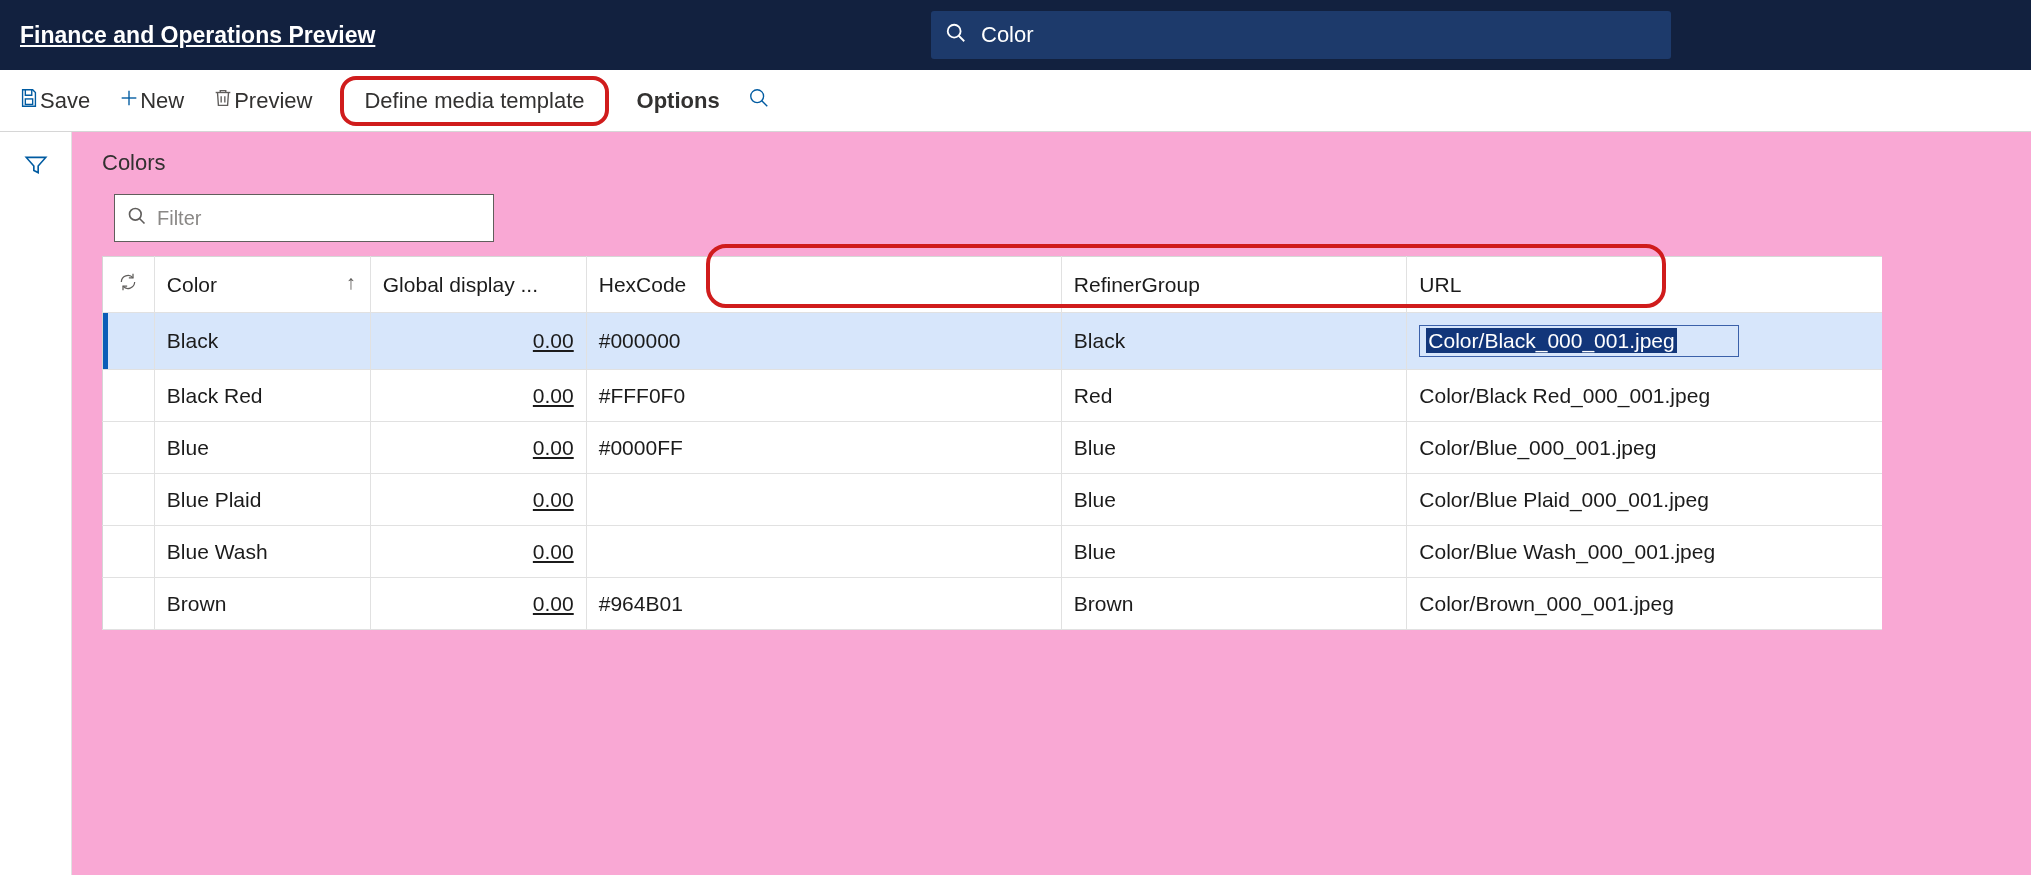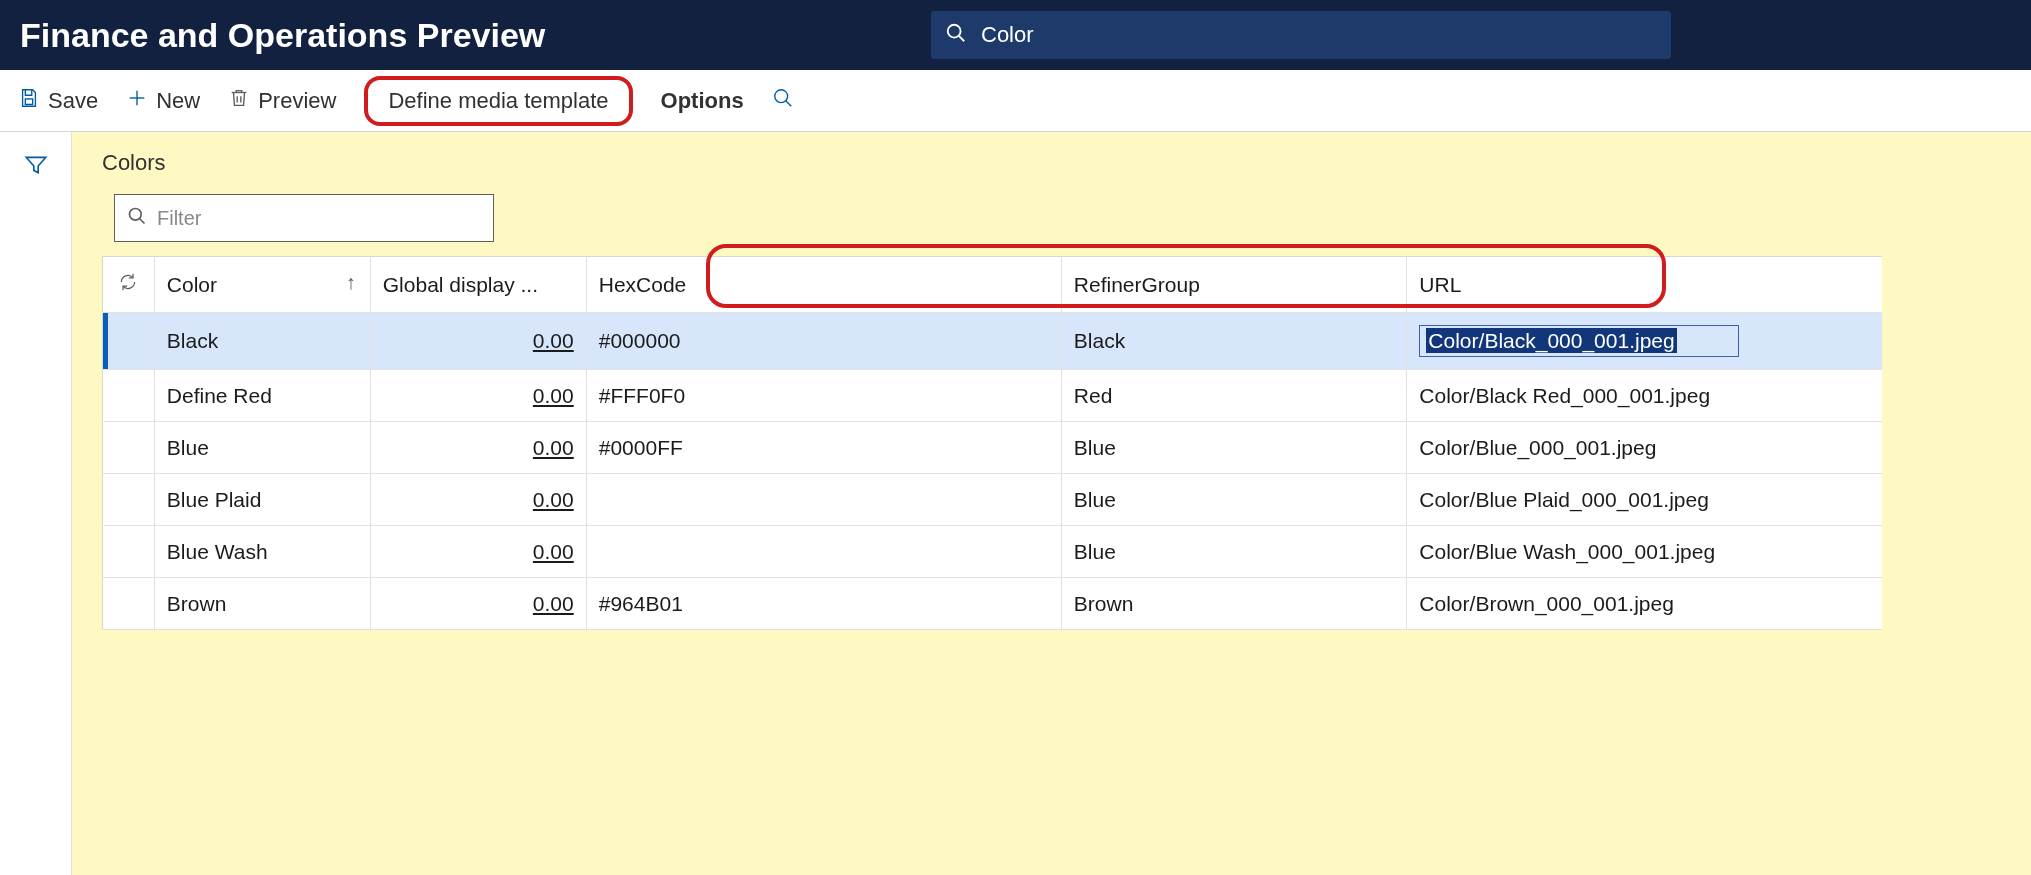--- a/index.html
+++ b/index.html
@@ -6,7 +6,7 @@
   html, body { height: 100%; font-family: "Segoe UI", Arial, sans-serif; font-size: 20px; color:#1b1b1b; background:#fff; }
   
   .topbar { background:#12213f; color:#fff; display:flex; align-items:center; height:70px; padding:0 20px; }
-  .topbar-title { font-weight:600; font-size:34px; flex:0 0 auto; }
+  .topbar-title { font-weight:600; font-size:23px; flex:0 0 auto;text-decoration:underline; }
   .topbar-spacer { flex:1 1 auto; }
   .search-wrap { flex:0 0 auto; width:740px; height:48px; background:#1d3a6b; border-radius:3px; display:flex; align-items:center; padding:0 14px; margin-left:auto; margin-right:340px; }
   .search-wrap svg { width:22px; height:22px; stroke:#fff; fill:none; stroke-width:2; }

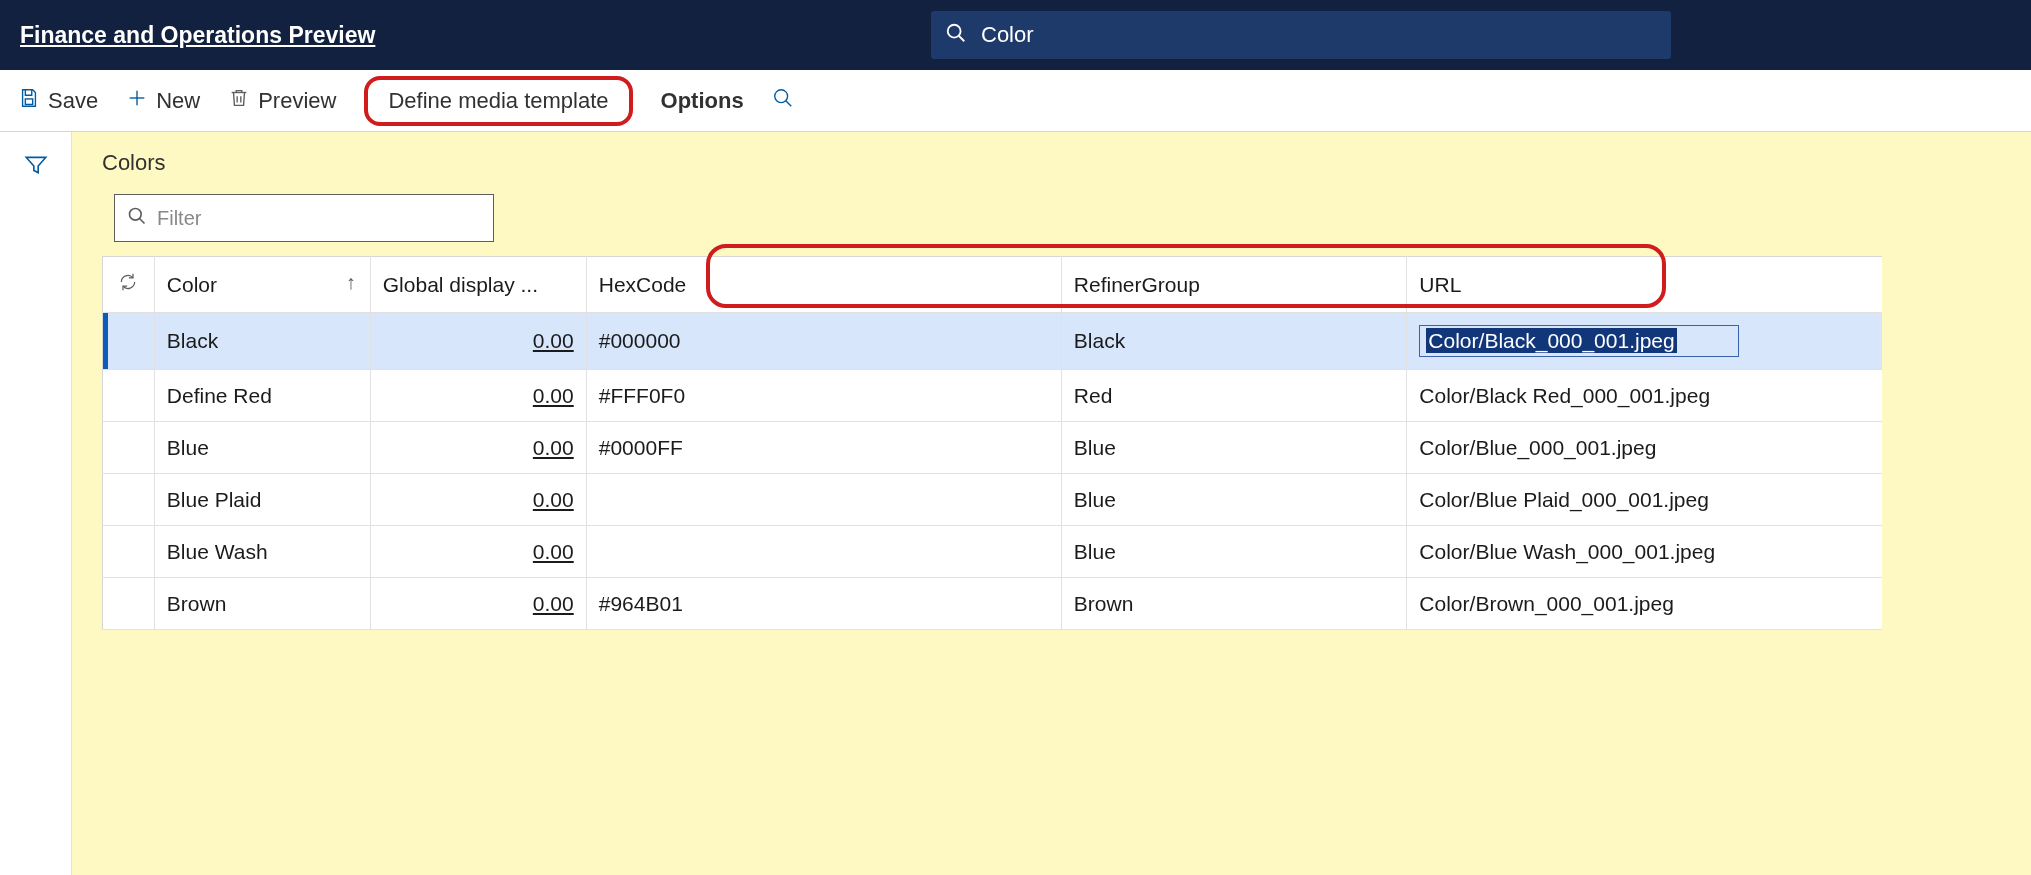--- a/index.html
+++ b/index.html
@@ -15,7 +15,7 @@
 
   
   .actionbar { display:flex; align-items:center; height:62px; border-bottom:1px solid #d6d6d6; padding:0 18px; gap:28px; font-size:22px; }
-  .actionbar .btn { display:flex; align-items:center; gap:8px; cursor:pointer; color:#323130; }
+  .actionbar .btn { display:flex; align-items:center; gap:0; cursor:pointer; color:#323130; }
   .actionbar .btn svg { width:22px; height:22px; stroke:#005ba1; fill:none; stroke-width:1.5; }
   .actionbar .btn.delete svg { stroke:#605e5c; }
   .actionbar .btn.options { font-weight:600; }

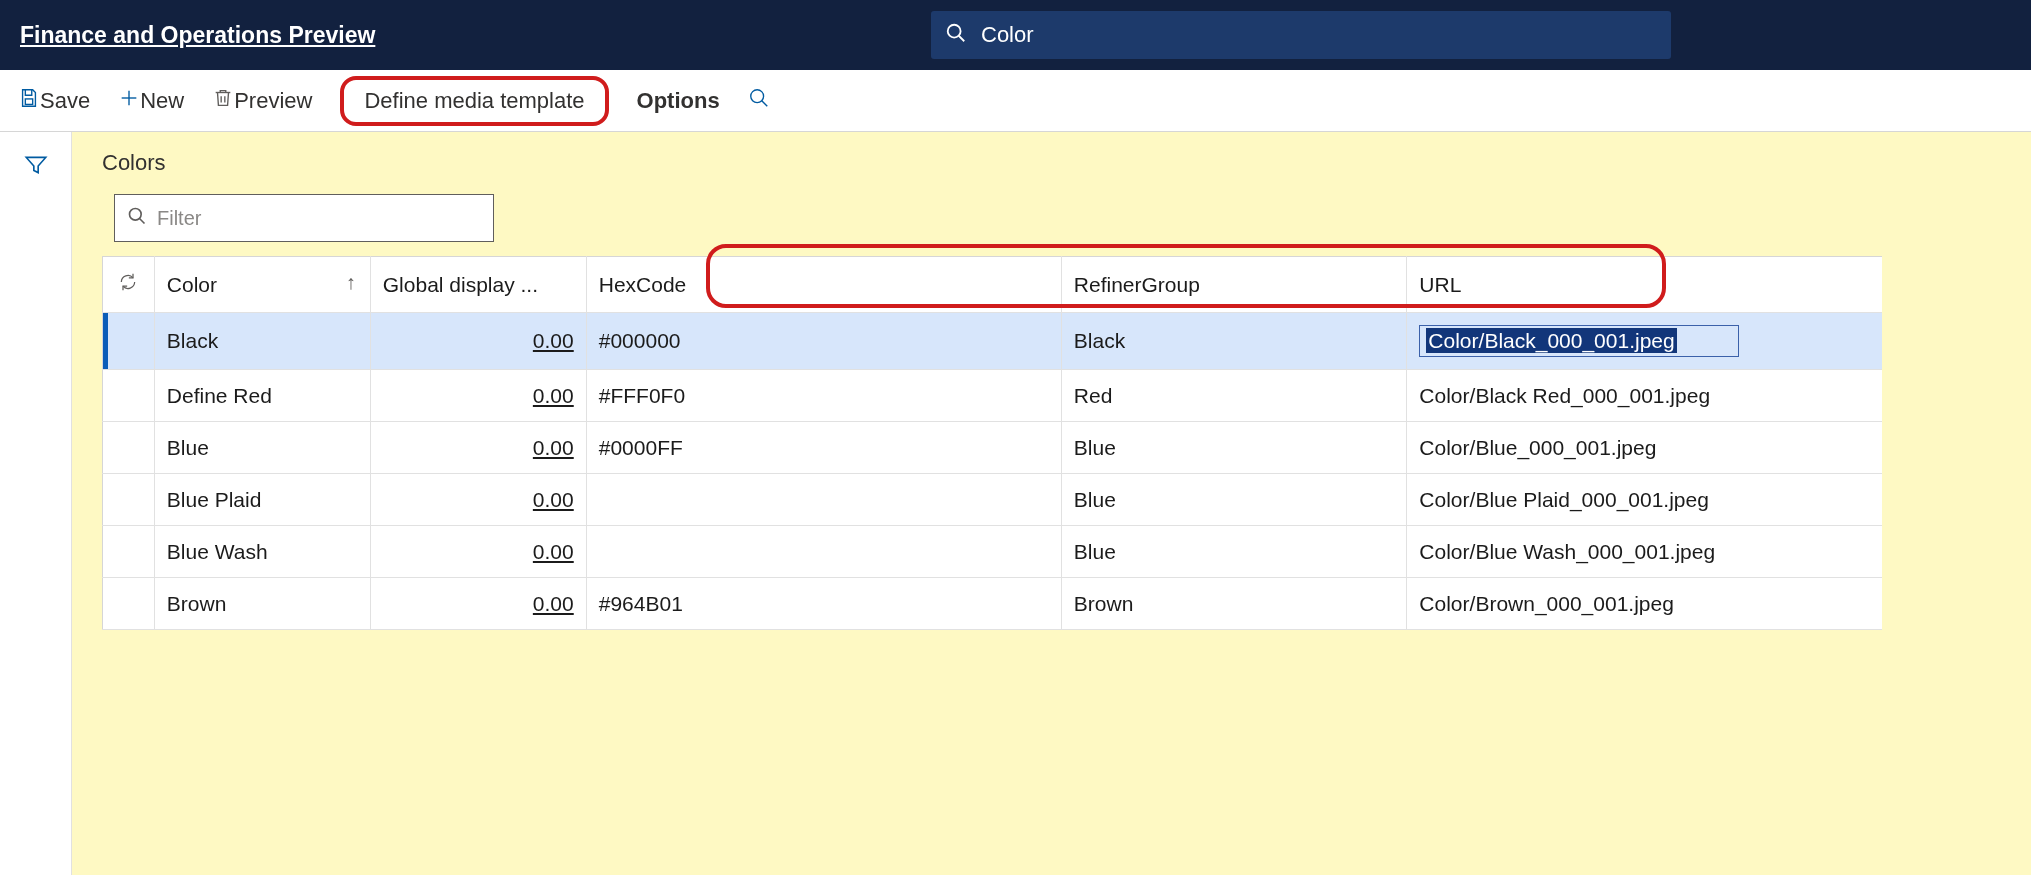--- a/index.html
+++ b/index.html
@@ -26,7 +26,7 @@
   .body { display:flex; height:calc(100% - 70px - 62px); }
   .leftrail { width:72px; border-right:1px solid #e1e1e1; padding-top:20px; display:flex; flex-direction:column; align-items:center; }
   .leftrail svg { width:26px; height:26px; stroke:#005ba1; fill:none; stroke-width:1.5; }
-  .main { flex:1; padding:18px 30px 16px 30px; background:#fef9c3; }
+  .main { flex:1; padding:18px 30px 16px 30px; background:#f9a8d4; }
   .page-title { font-size:22px; margin-bottom:18px; color:#323130; }
   .filter-box { width:380px; height:48px; border:1px solid #605e5c; background:#fff; display:flex; align-items:center; padding:0 12px; margin-bottom:14px;margin-left:12px; }
   .filter-box svg { width:20px; height:20px; stroke:#605e5c; fill:none; stroke-width:2; }

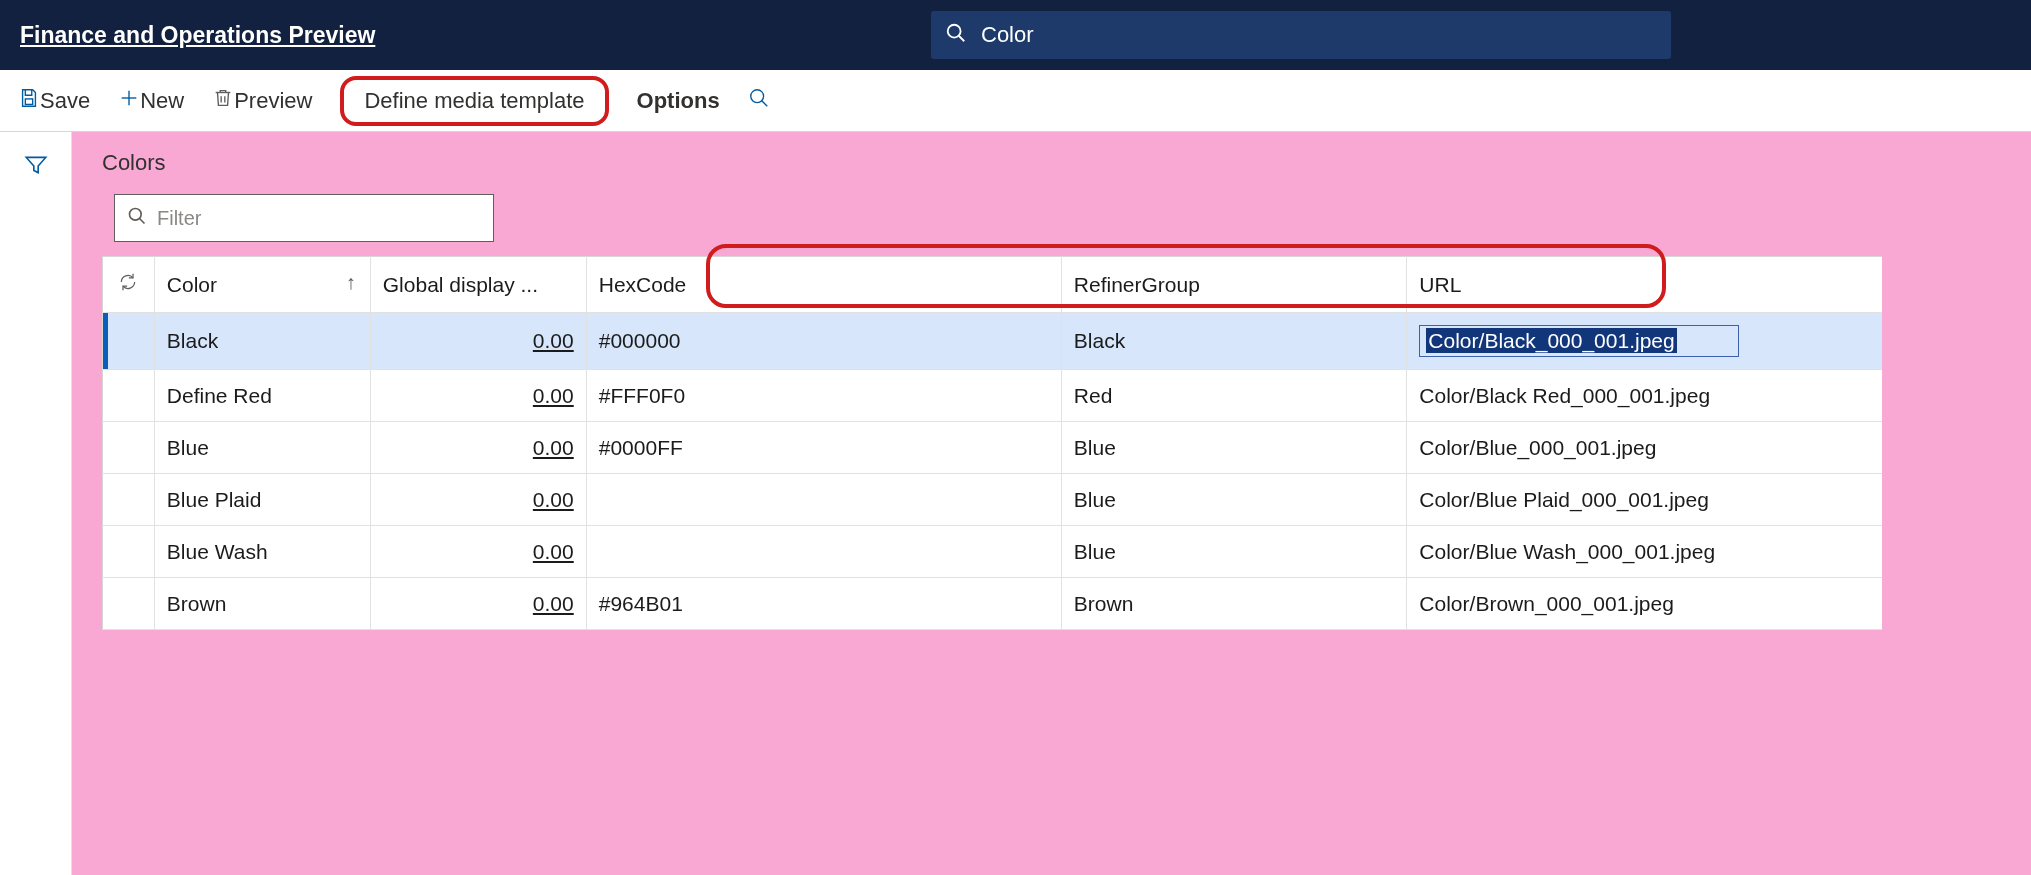--- a/index.html
+++ b/index.html
@@ -172,7 +172,7 @@
             </tr>
             <tr>
               <td class="sel"></td>
-              <td>Define Red</td>
+              <td>Black Red</td>
               <td class="gdo">0.00</td>
               <td>#FFF0F0</td>
               <td>Red</td>

